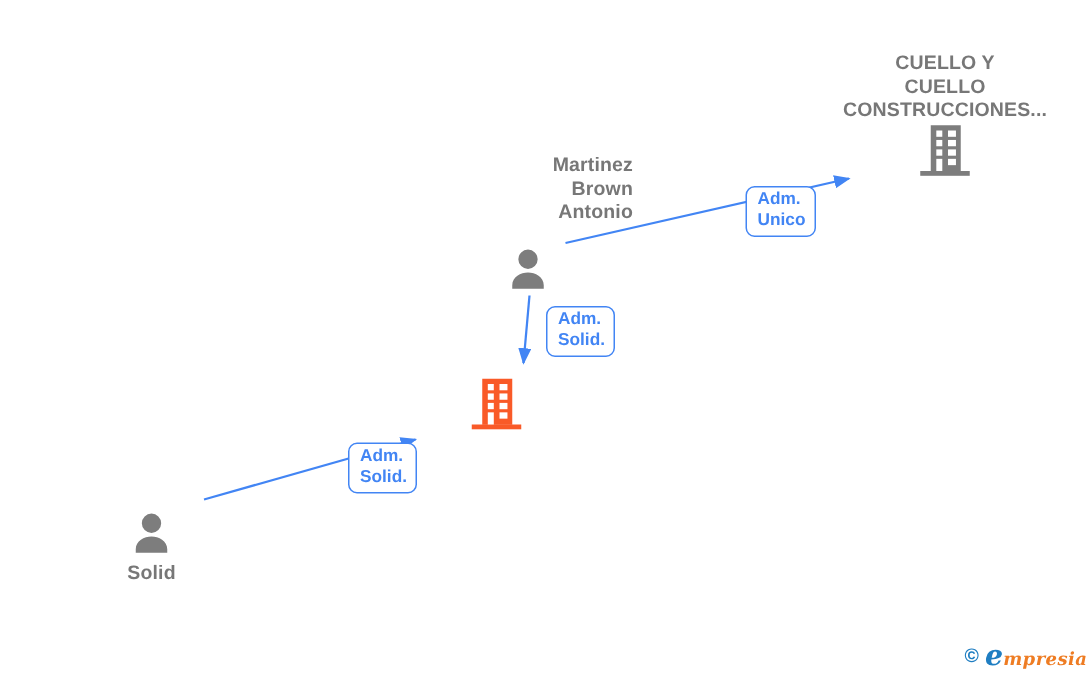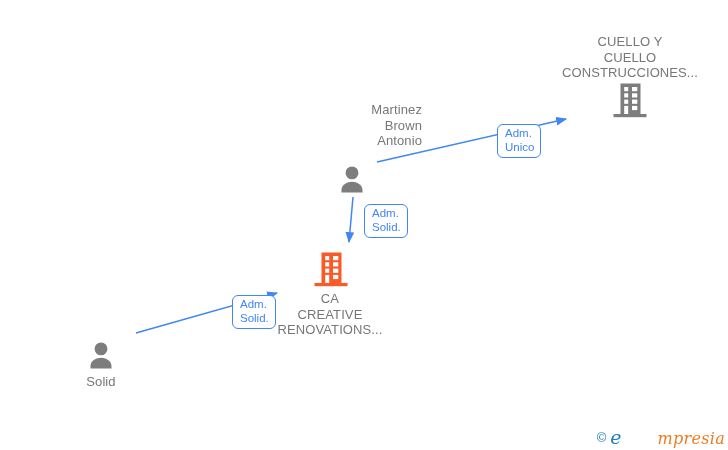--- a/index.html
+++ b/index.html
@@ -12,7 +12,7 @@
   }
   html,body{margin:0;padding:0;background:#ffffff;}
   body{font-family:"Liberation Sans", sans-serif;}
-  .canvas{position:relative;width:728px;height:450px;background:#ffffff;overflow:hidden;}
+  .canvas{position:relative;width:728px;height:450px;background:#ffffff;overflow:hidden;font-weight:bold;}
   .edges-svg{position:absolute;left:0;top:0;z-index:1;}
   .node-icon{position:absolute;z-index:2;color:var(--node-gray);}
   .node-icon.company-active{color:var(--company-orange);}

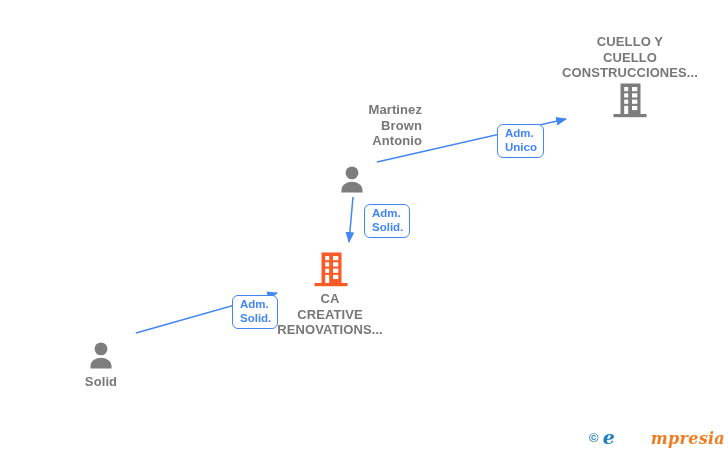--- a/index.html
+++ b/index.html
@@ -91,11 +91,6 @@
       <rect x="22" y="24.9" width="5.3" height="4.2" fill="#ffffff"></rect>
     </svg>
   </div>
-  <div class="node-label" style="left:255px;top:291px;width:150px;">
-    <span>CA</span>
-    <span>CREATIVE</span>
-    <span>RENOVATIONS...</span>
-  </div>
 
   <div class="node-icon" style="left:83px;top:337px;">
     <svg width="36" height="36" viewBox="0 0 24 24">

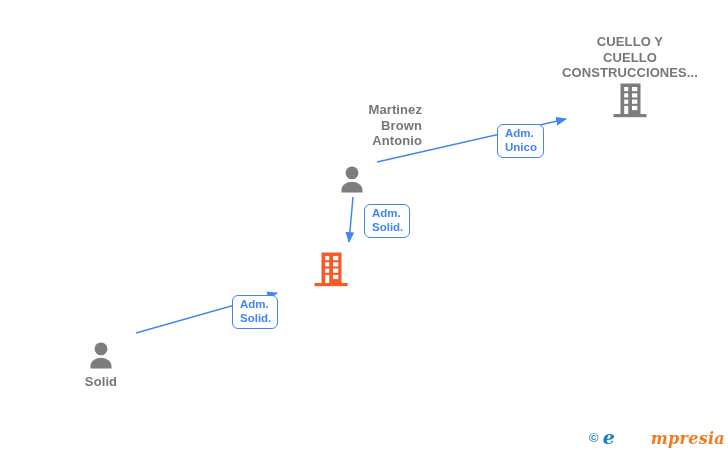--- a/index.html
+++ b/index.html
@@ -28,7 +28,7 @@
   .footer .c{color:var(--brand-blue);font-style:normal;font-size:13px;margin-right:4px;
     position:relative;top:-2px;font-family:"Liberation Sans",sans-serif;}
   .footer .e{color:var(--brand-blue);font-size:19px;}
-  .footer .rest{color:var(--brand-orange);font-size:16px;letter-spacing:.3px;margin-left:36px;}
+  .footer .rest{color:var(--brand-orange);font-size:12px;letter-spacing:.3px;}
 </style>
 </head>
 <body>

